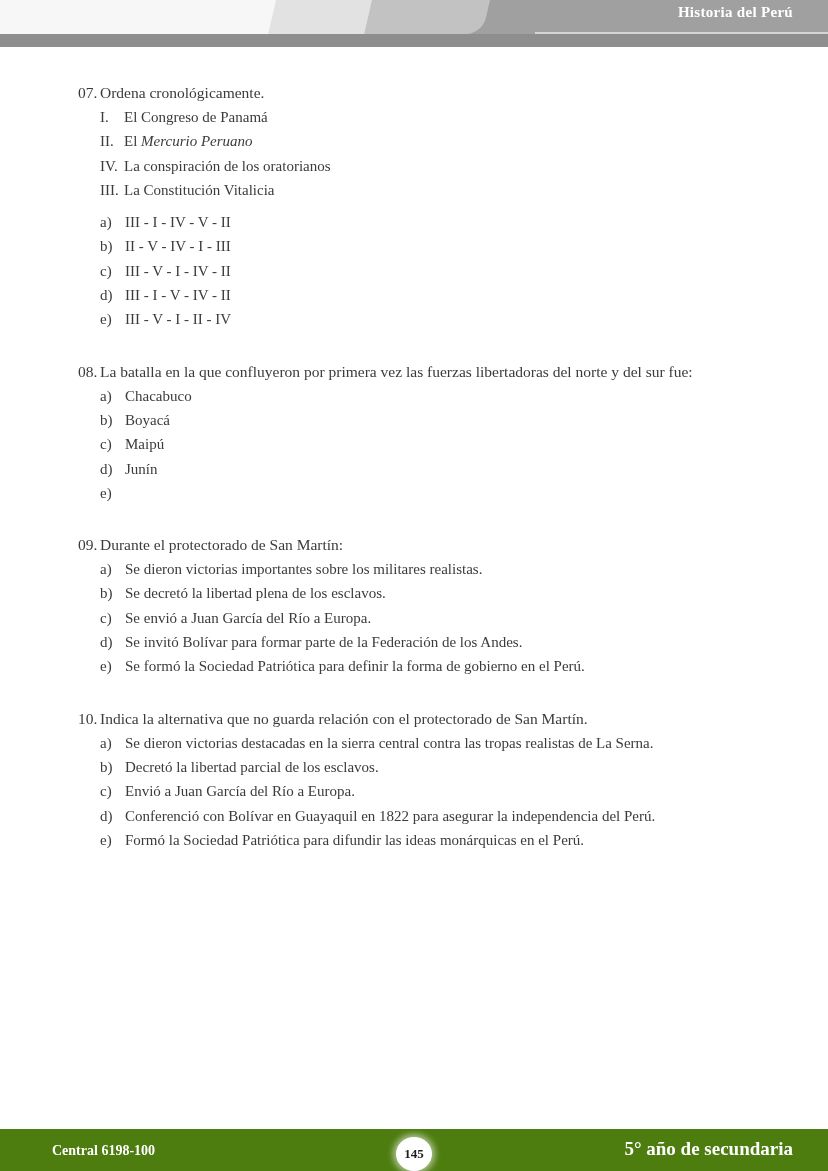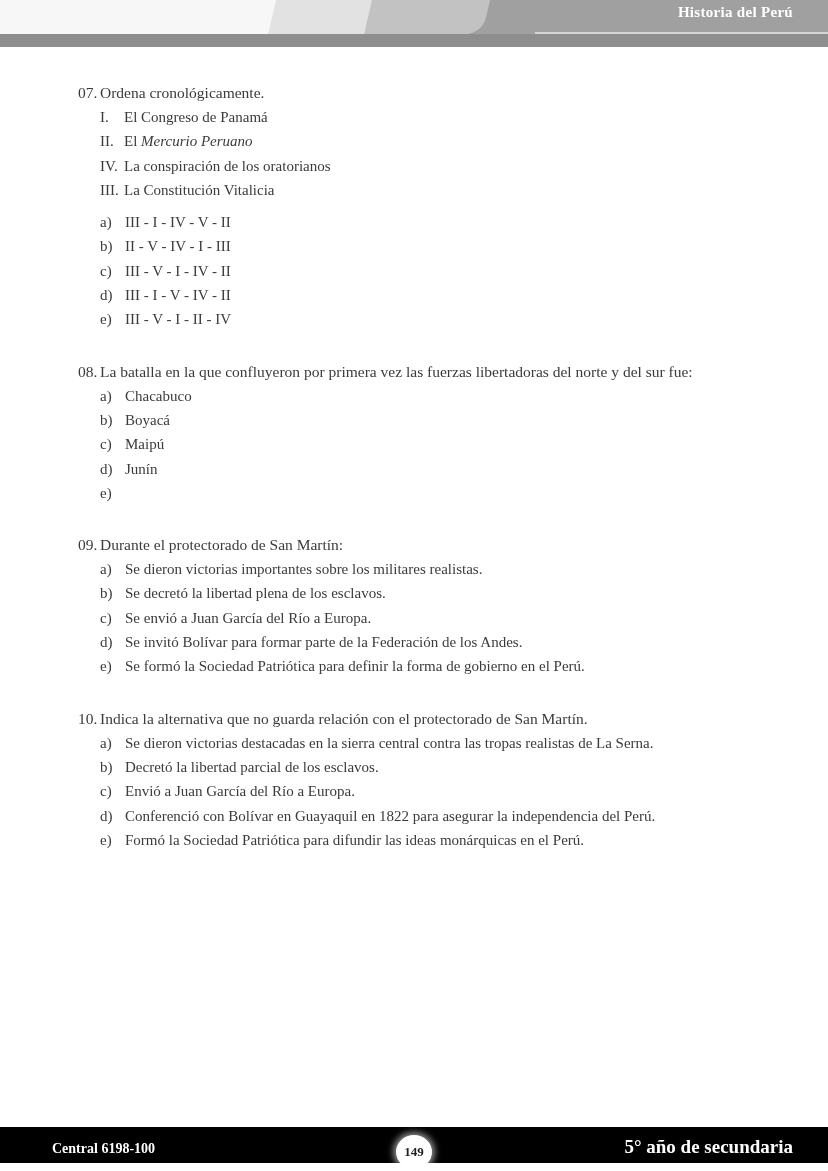--- a/index.html
+++ b/index.html
@@ -147,10 +147,10 @@
   
   .page-footer {
     position: absolute;
-    bottom: 8px; left: 0;
-    width: 828px;
-    height: 36px;
-    background: #000000;
+    bottom: 0; left: 0;
+    width: 828px;
+    height: 42px;
+    background: #4d7c0f;
   }
   .ftr-left {
     position: absolute;

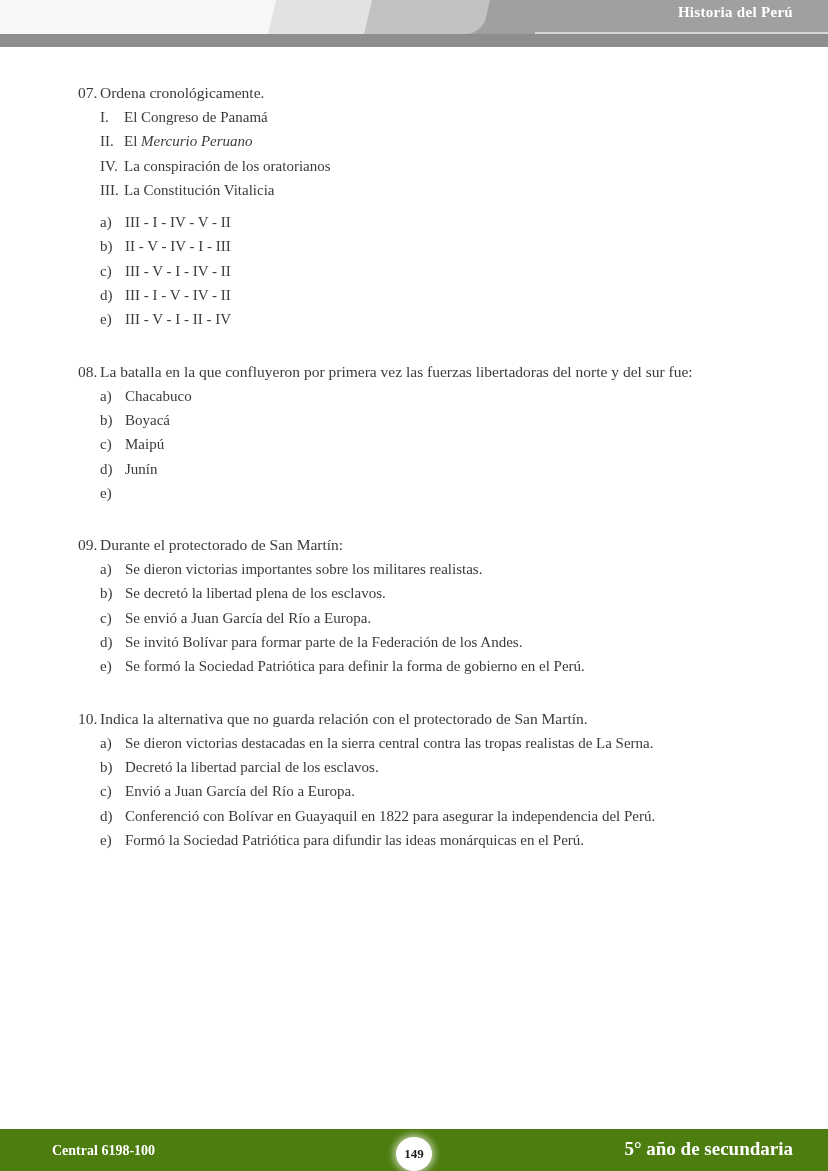--- a/index.html
+++ b/index.html
@@ -342,7 +342,7 @@
 <div class="page-footer">
   <div class="ftr-left">Central 6198-100</div>
   <div class="ftr-page-badge">
-    <span class="ftr-page-num">149</span>
+    <span class="ftr-page-num">145</span>
   </div>
   <div class="ftr-right">5° año de secundaria</div>
 </div>

